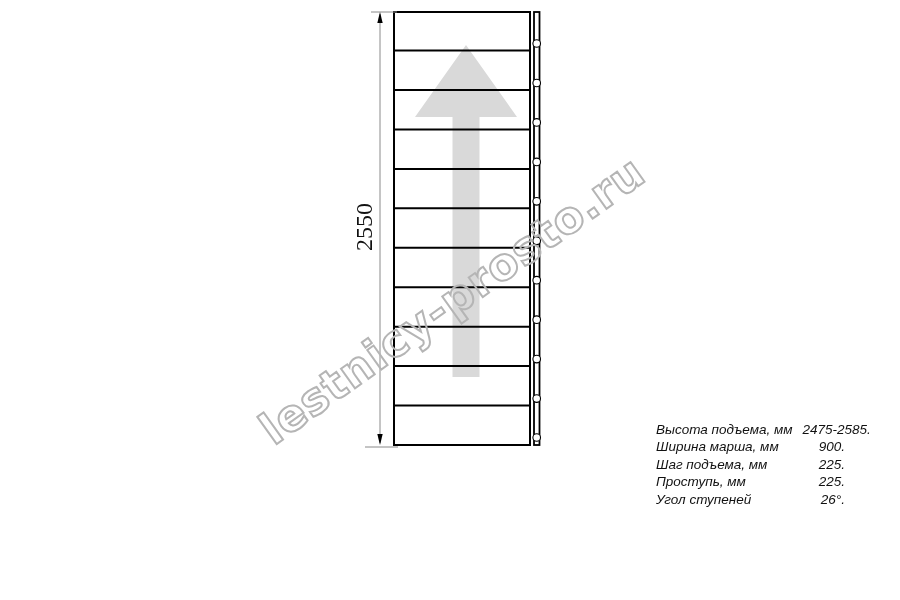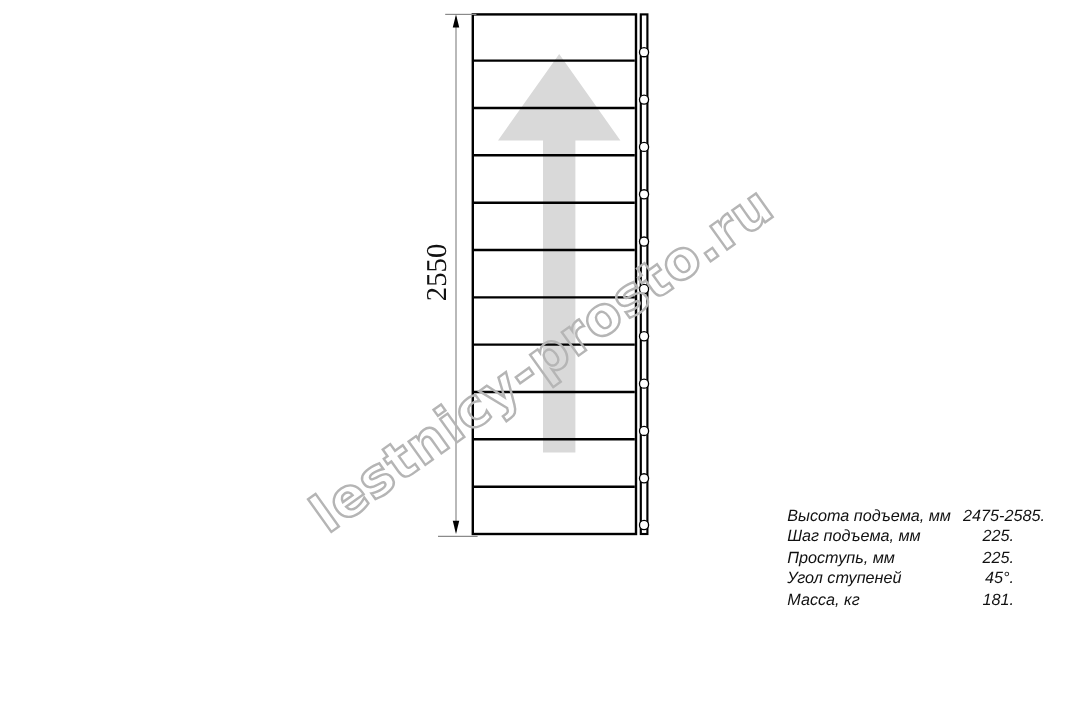--- a/index.html
+++ b/index.html
@@ -124,6 +124,10 @@
       <span class="spec-value">2475-2585.</span>
     </div>
     <div class="spec-row">
+      <span class="spec-label">Ширина марша, мм</span>
+      <span class="spec-value">900.</span>
+    </div>
+    <div class="spec-row">
       <span class="spec-label">Шаг подъема, мм</span>
       <span class="spec-value">225.</span>
     </div>

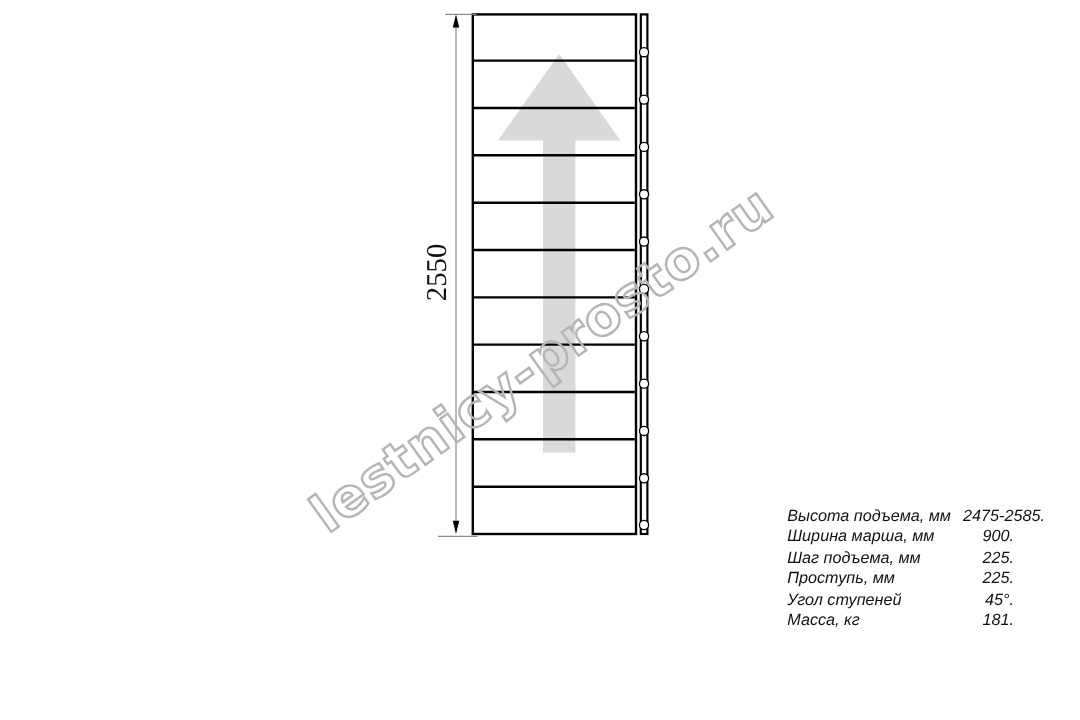--- a/index.html
+++ b/index.html
@@ -137,7 +137,7 @@
     </div>
     <div class="spec-row">
       <span class="spec-label">Угол ступеней</span>
-      <span class="spec-value">45°.</span>
+      <span class="spec-value">26°.</span>
     </div>
     <div class="spec-row">
       <span class="spec-label">Масса, кг</span>

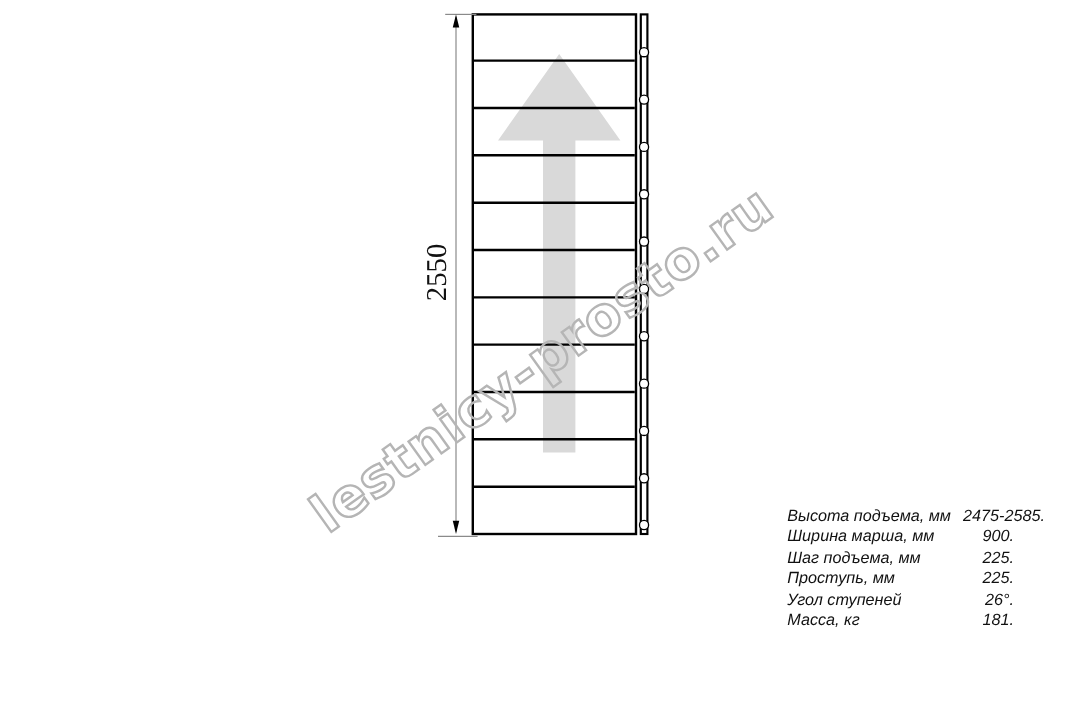--- a/index.html
+++ b/index.html
@@ -139,10 +139,6 @@
       <span class="spec-label">Угол ступеней</span>
       <span class="spec-value">26°.</span>
     </div>
-    <div class="spec-row">
-      <span class="spec-label">Масса, кг</span>
-      <span class="spec-value">181.</span>
-    </div>
   </div>
 
 </div>

